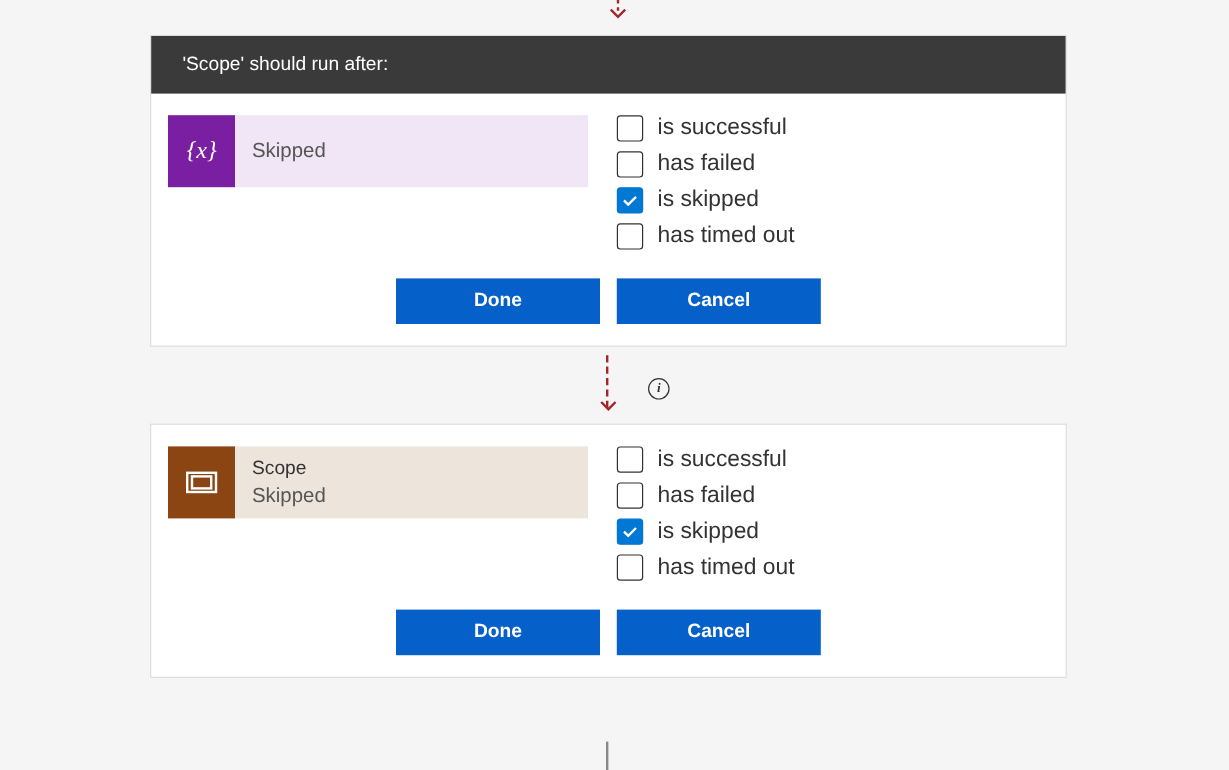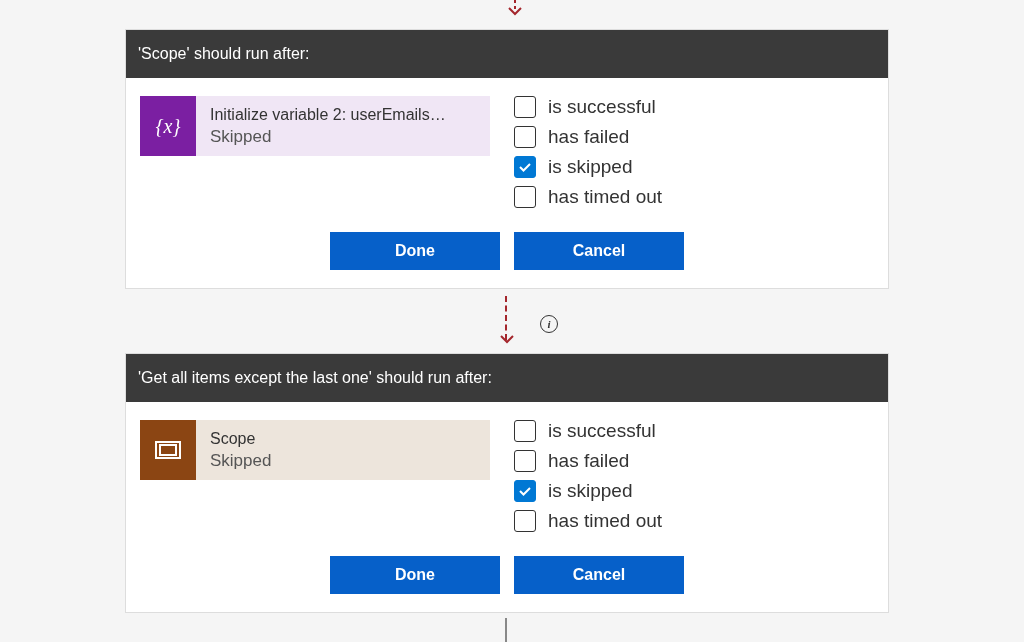--- a/index.html
+++ b/index.html
@@ -80,7 +80,7 @@
     .card-header {
       background: #3a3a3a;
       color: #fff;
-      padding: 15px 12px;
+      padding: 15px 26px;
       font-size: 16px;
       font-weight: 400;
     }

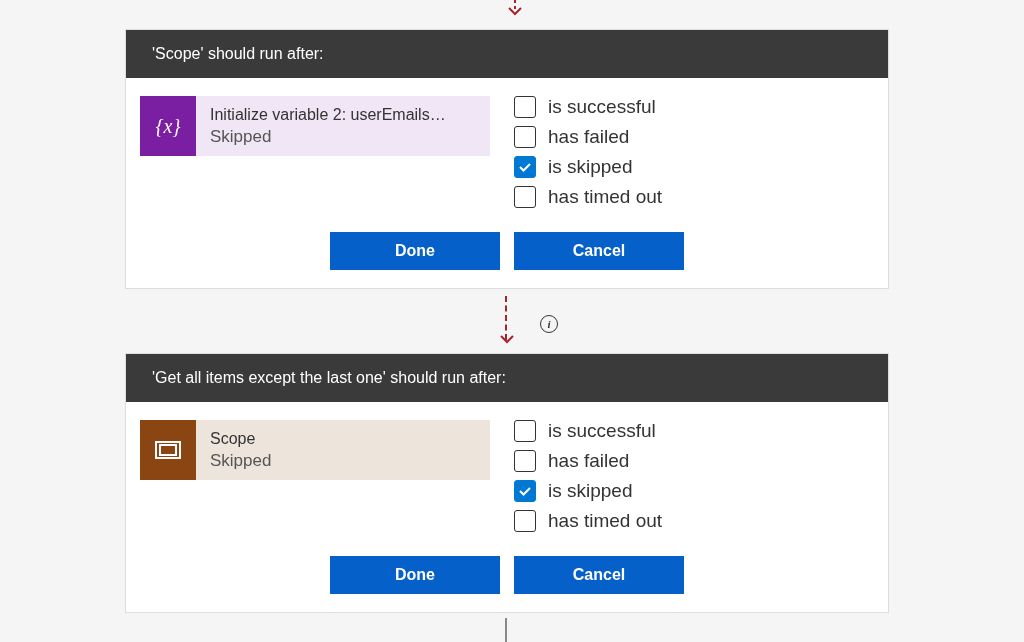--- a/index.html
+++ b/index.html
@@ -212,7 +212,6 @@
       <div class="prev-action">
         <div class="prev-icon prev-icon-variable">{x}</div>
         <div class="prev-text prev-text-variable">
-          <div class="prev-title">Initialize variable 2: userEmails…</div>
           <div class="prev-status">Skipped</div>
         </div>
       </div>

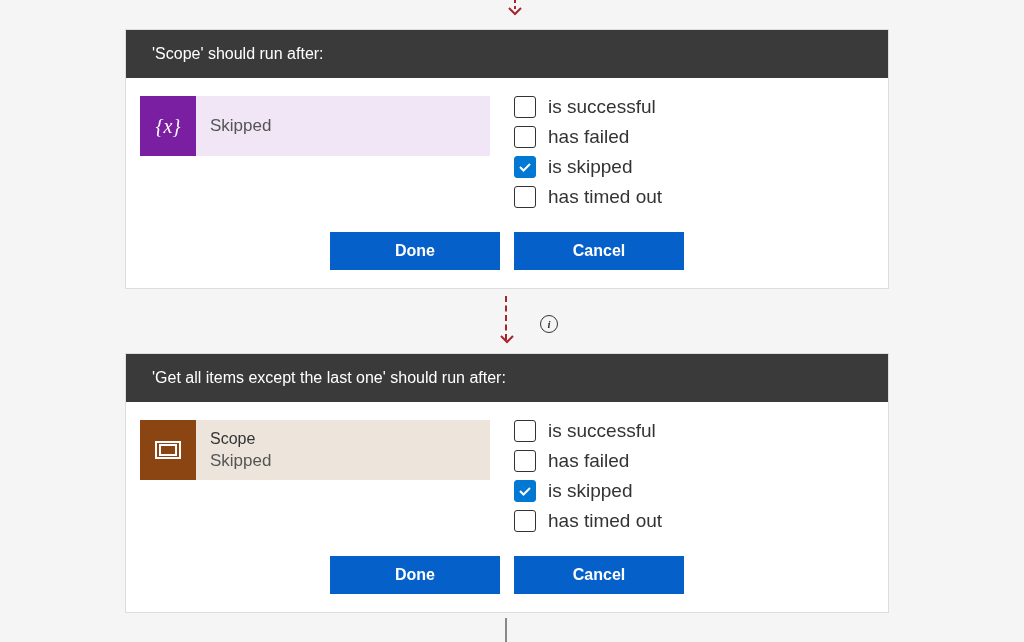--- a/index.html
+++ b/index.html
@@ -255,7 +255,6 @@
   <div class="info-circle">i</div>
 
   <div class="card card-2">
-    <div class="card-header">'Get all items except the last one' should run after:</div>
     <div class="card-body">
       <div class="prev-action">
         <div class="prev-icon prev-icon-scope">

